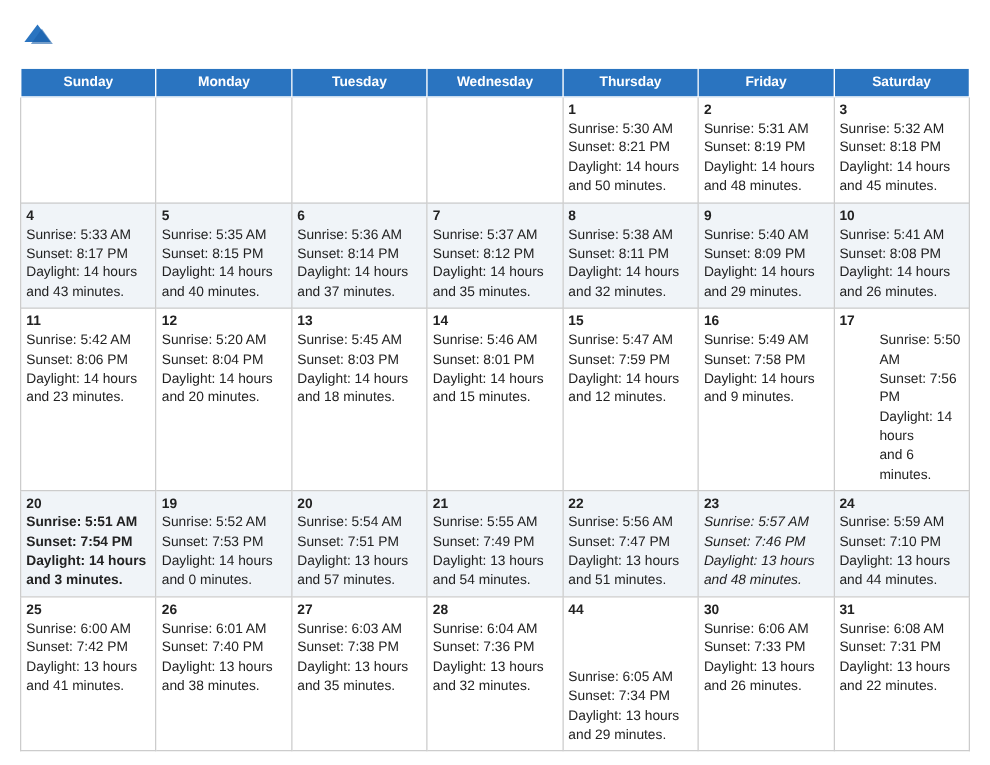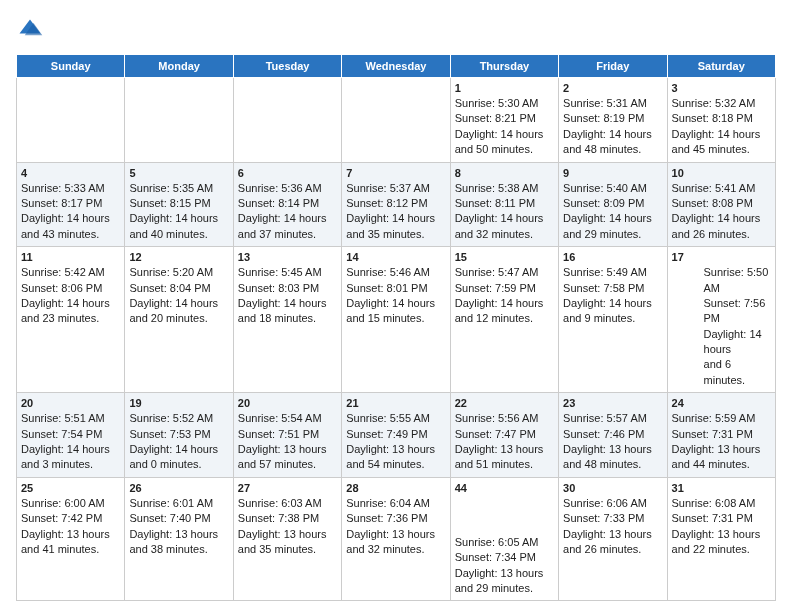--- a/index.html
+++ b/index.html
@@ -260,7 +260,7 @@
         <tr>
           <td>
             <span class="day-num">20</span>
-            <div class="cell-content" style="white-space: pre-line;">Sunrise: 5:51 AM
+            <div class="cell-content" style="white-space: pre-line; font-weight: bold;">Sunrise: 5:51 AM
 Sunset: 7:54 PM
 Daylight: 14 hours
 and 3 minutes.</div>

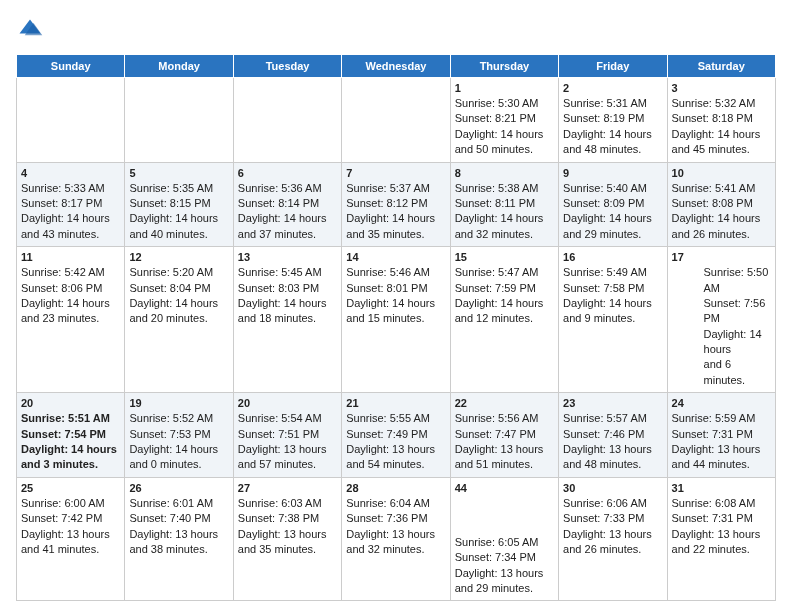--- a/index.html
+++ b/index.html
@@ -295,7 +295,7 @@
           </td>
           <td>
             <span class="day-num">23</span>
-            <div class="cell-content" style="white-space: pre-line;">Sunrise: 5:57 AM
+            <div class="cell-content" style="white-space: pre-line; font-style: italic;">Sunrise: 5:57 AM
 Sunset: 7:46 PM
 Daylight: 13 hours
 and 48 minutes.</div>

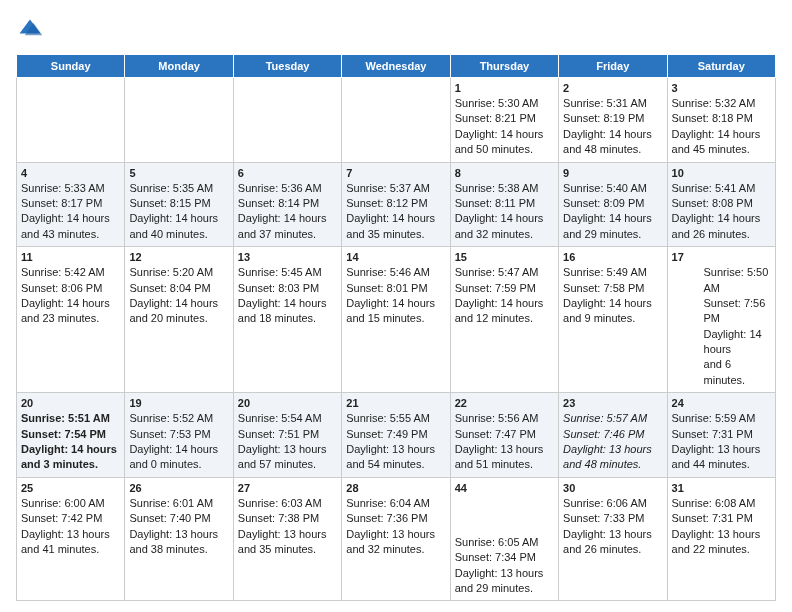--- a/index.html
+++ b/index.html
@@ -303,7 +303,7 @@
           <td>
             <span class="day-num">24</span>
             <div class="cell-content" style="white-space: pre-line;">Sunrise: 5:59 AM
-Sunset: 7:31 PM
+Sunset: 7:10 PM
 Daylight: 13 hours
 and 44 minutes.</div>
           </td>

